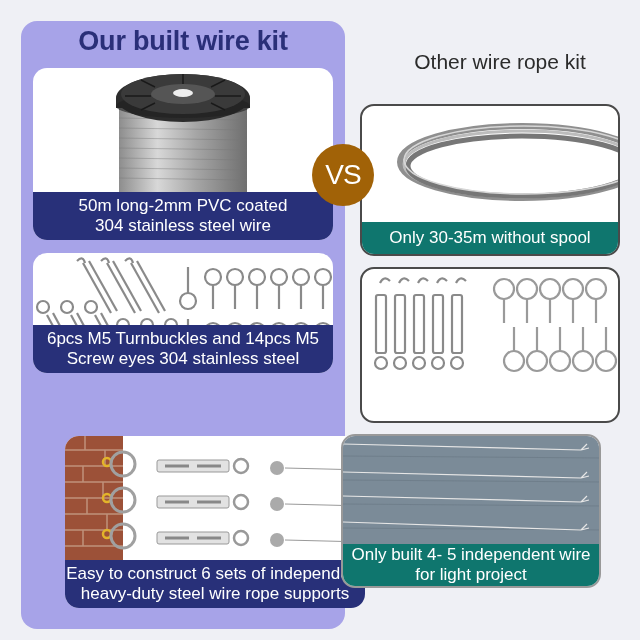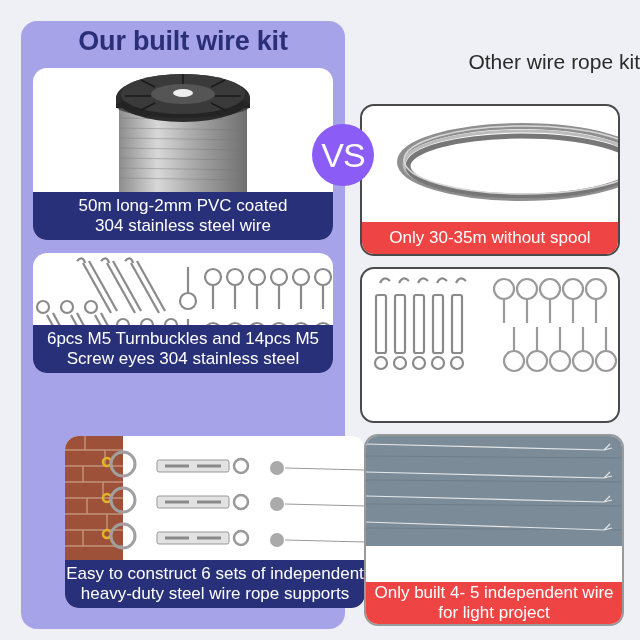--- a/index.html
+++ b/index.html
@@ -18,7 +18,7 @@
     font-size: 27px; font-weight: bold; color: #2a2f78; letter-spacing: -0.2px;
   }
   .right-title {
-    position: absolute; left: 360px; top: 50px; width: 280px; text-align: right;
+    position: absolute; left: 360px; top: 50px; width: 280px; text-align: center;
     font-size: 21px; color: #2b2b2b;
   }
   .card {

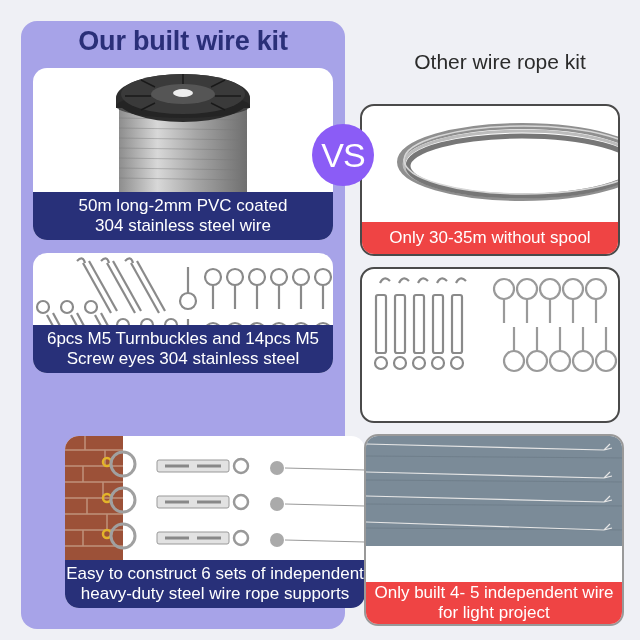--- a/index.html
+++ b/index.html
@@ -34,9 +34,9 @@
   .card.other { border: 2px solid #4a4a4a; }
   .card.other .caption { background: #ef4444; }
   .vs {
-    position: absolute; left: 312px; top: 124px; width: 62px; height: 62px;
-    border-radius: 50%; background: #8b5cf6; color: #fff;
-    font-size: 34px; display: flex; align-items: center; justify-content: center;
+    position: absolute; left: 312px; top: 144px; width: 62px; height: 62px;
+    border-radius: 50%; background: #a16207; color: #fff;
+    font-size: 28px; display: flex; align-items: center; justify-content: center;
     letter-spacing: -1px;
   }
 </style>

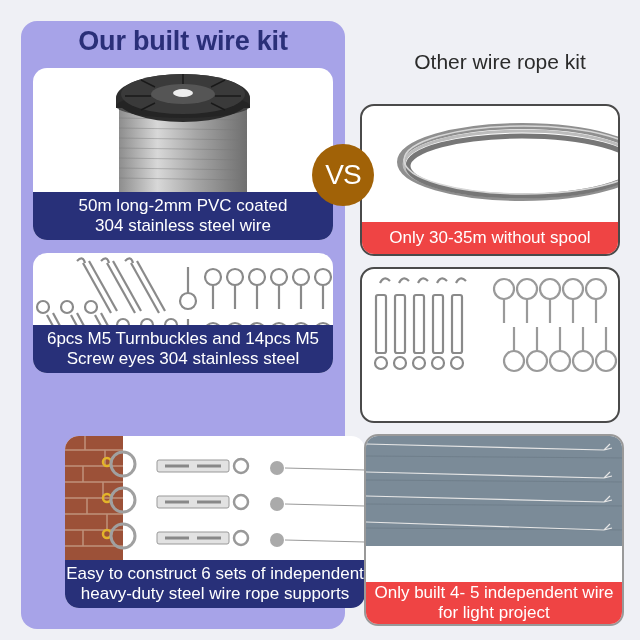--- a/index.html
+++ b/index.html
@@ -32,7 +32,7 @@
   }
   .card.ours .caption { background: #283079; }
   .card.other { border: 2px solid #4a4a4a; }
-  .card.other .caption { background: #ef4444; }
+  .card.other .caption { background: #0f766e; }
   .vs {
     position: absolute; left: 312px; top: 144px; width: 62px; height: 62px;
     border-radius: 50%; background: #a16207; color: #fff;

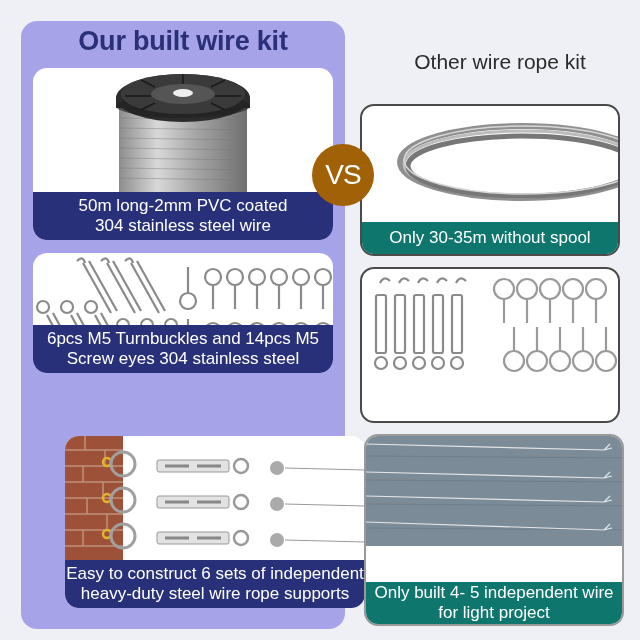--- a/index.html
+++ b/index.html
@@ -261,7 +261,7 @@
   </div>
 </div>
 
-<div class="card other" style="left:364px;top:434px;width:260px;height:192px;border-color:#999;">
+<div class="card other" style="left:341px;top:434px;width:260px;height:154px;border-color:#999;">
   <div class="img" style="height:110px;background:#7b8b98;">
     <svg width="260" height="110" viewBox="0 0 260 110">
       <g stroke="#6b7a86" stroke-width="1" opacity="0.7">

